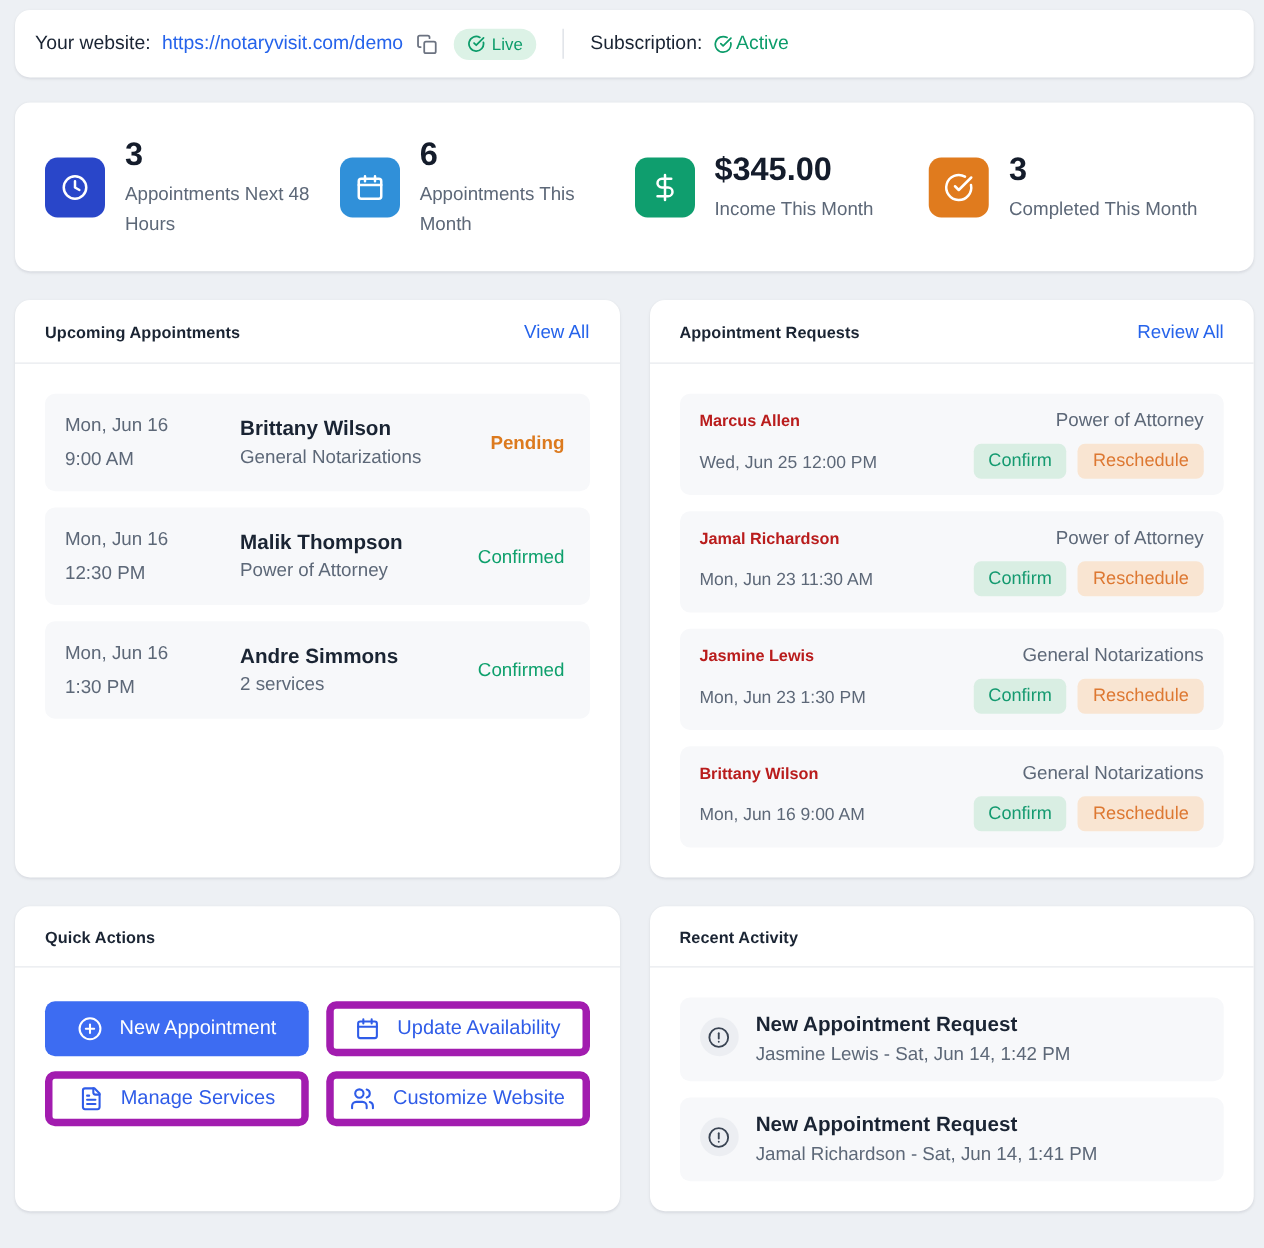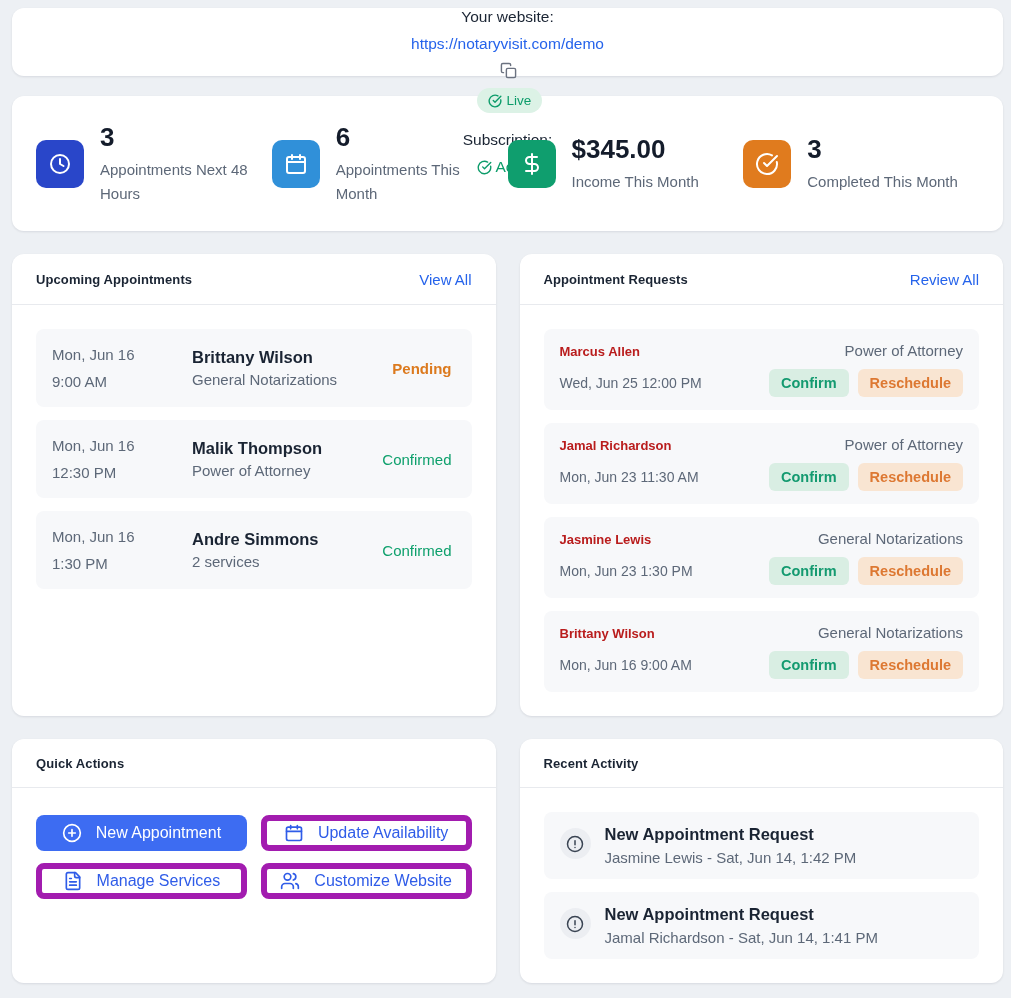--- a/index.html
+++ b/index.html
@@ -18,12 +18,11 @@
 
   
   .topbar {
-    height:68px;
+    height:54px;
     display:flex; align-items:center;
     padding:0 16px; gap:9px;
     margin-bottom:20px;
     font-size:15.5px;
-    flex-direction:column;
   }
   .topbar-label { color:#1a2433; font-weight:500; }
   .website-link { color:#2563eb; text-decoration:none; }

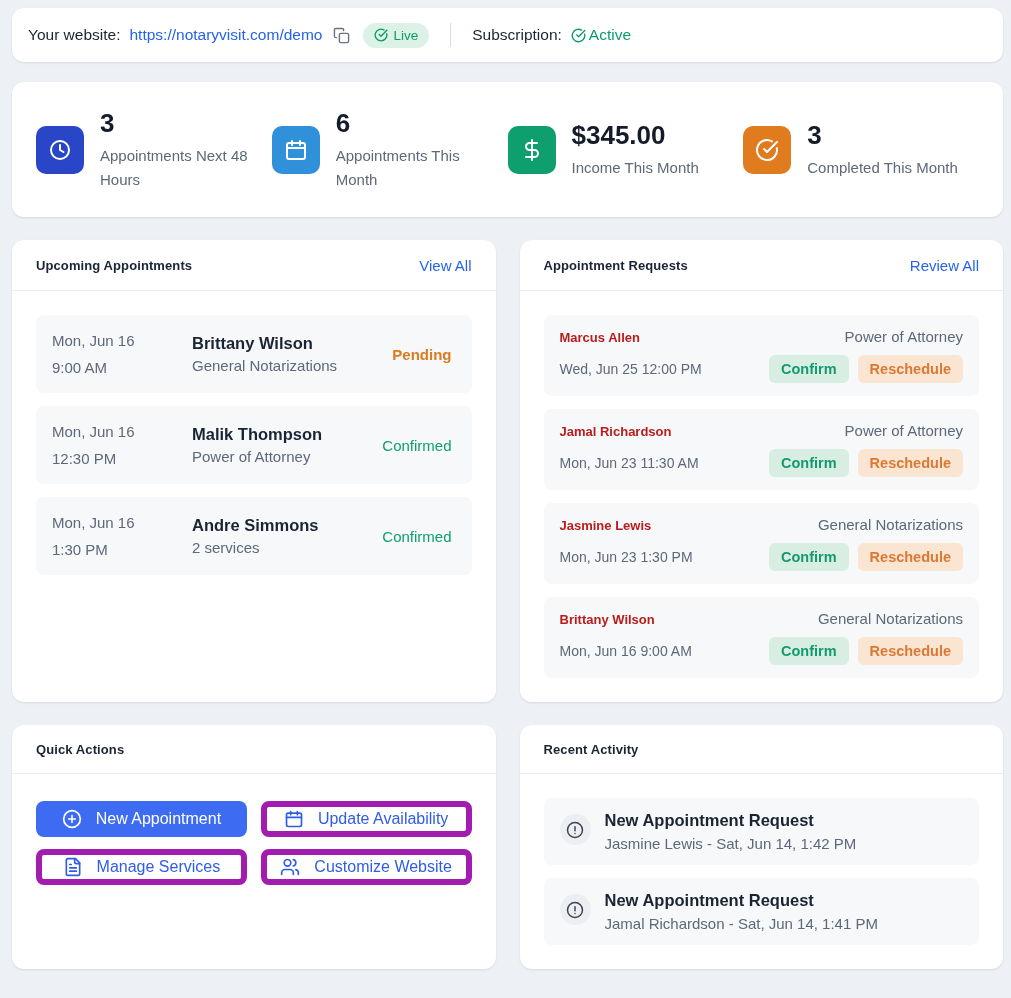--- a/index.html
+++ b/index.html
@@ -91,7 +91,7 @@
   .req-actions { display:flex; gap:9px; }
   .btn-chip {
     border:none; border-radius:6px; cursor:pointer;
-    font-size:14.5px; font-weight:700; padding:6px 12px;
+    font-size:14.5px; font-weight:400; padding:6px 12px;
     font-family:inherit;
   }
   .btn-confirm { background:#d9eee3; color:#149a70; }

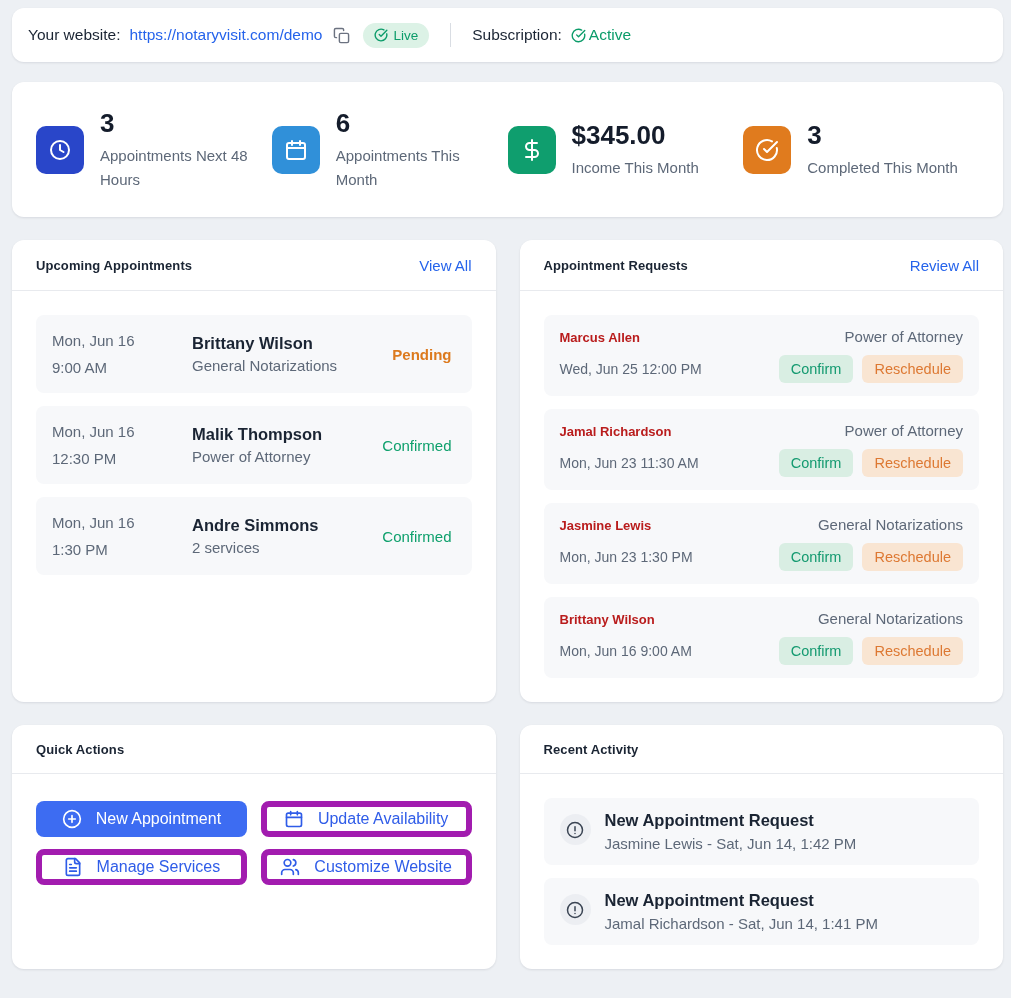--- a/index.html
+++ b/index.html
@@ -100,7 +100,7 @@
   
   .qa-body { padding:27px 24px; display:grid; grid-template-columns:1fr 1fr; gap:12px 14px; align-content:start; }
   .qa-btn {
-    height:36px; border-radius:8px; cursor:pointer;
+    height:44px; border-radius:8px; cursor:pointer;
     display:flex; align-items:center; justify-content:center; gap:14px;
     font-size:16px; font-weight:500; font-family:inherit;
   }

